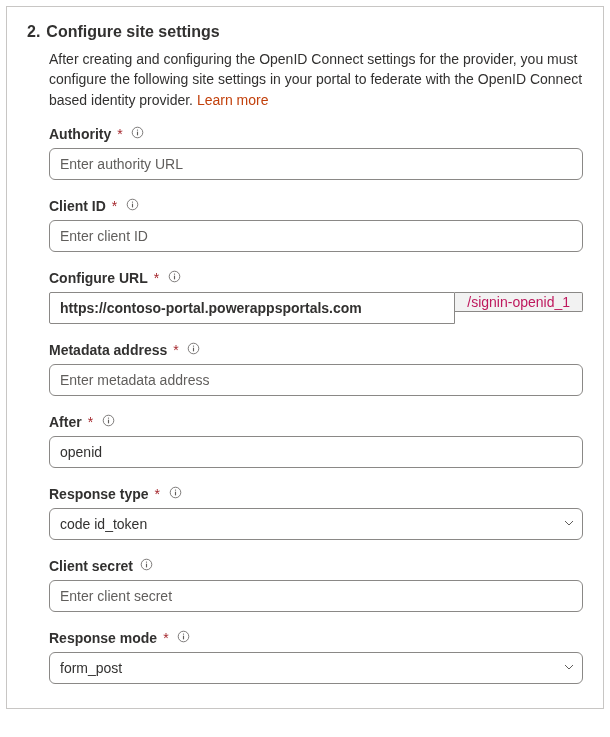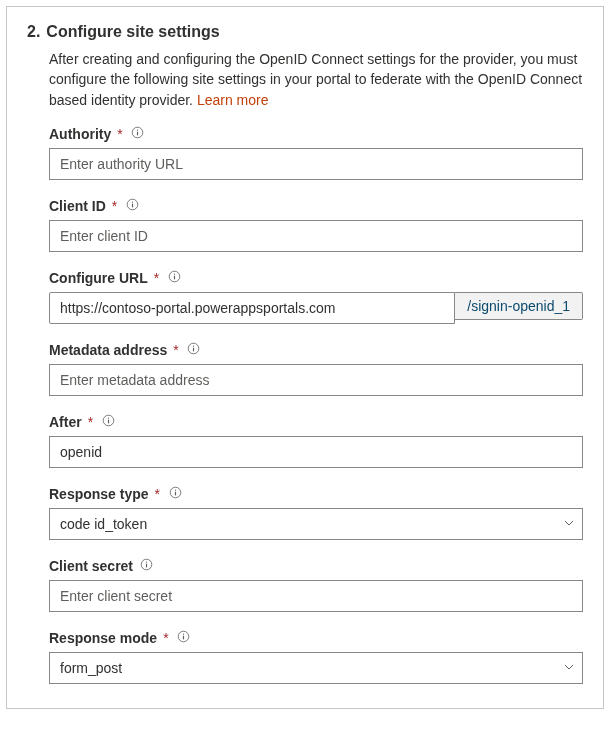--- a/index.html
+++ b/index.html
@@ -73,7 +73,7 @@
     width: 100%;
     height: 32px;
     border: 1px solid #8a8886;
-    border-radius: 0;
+    border-radius: 6px;
     padding: 0 10px;
     font-family: inherit;
     font-size: 14px;

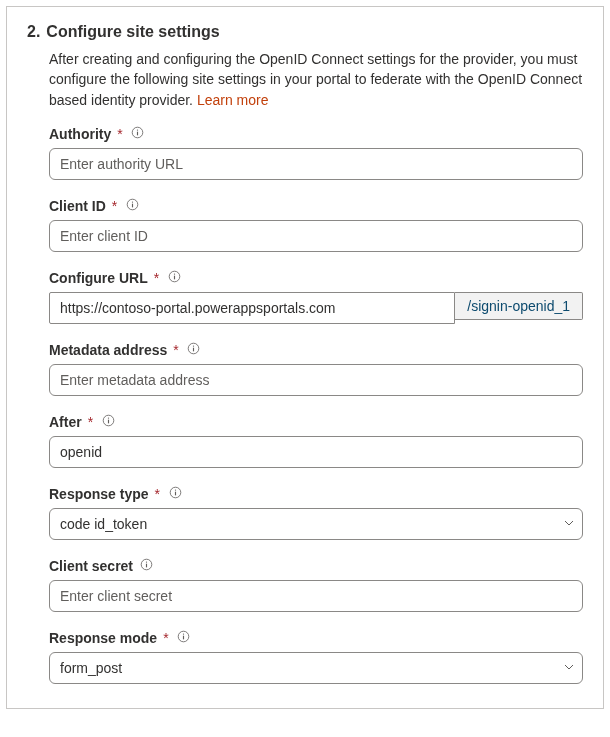--- a/index.html
+++ b/index.html
@@ -89,6 +89,7 @@
   .input-group .input {
     flex: 1;
     border-radius: 2px 0 0 2px;
+    font-weight: bold;
   }
   .addon {
     display: flex;

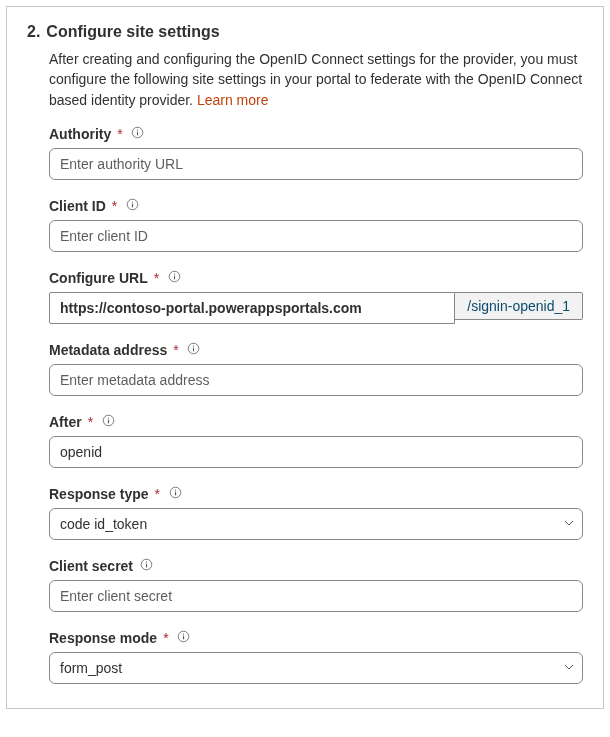--- a/index.html
+++ b/index.html
@@ -94,12 +94,12 @@
   .addon {
     display: flex;
     align-items: center;
-    height: 28px;
+    height: 20px;
     padding: 0 12px;
     border: 1px solid #8a8886;
     border-left: none;
     background: #f2f2f2;
-    color: #0c4a6e;
+    color: #be185d;
     font-size: 14px;
     border-radius: 0 2px 2px 0;
     white-space: nowrap;

